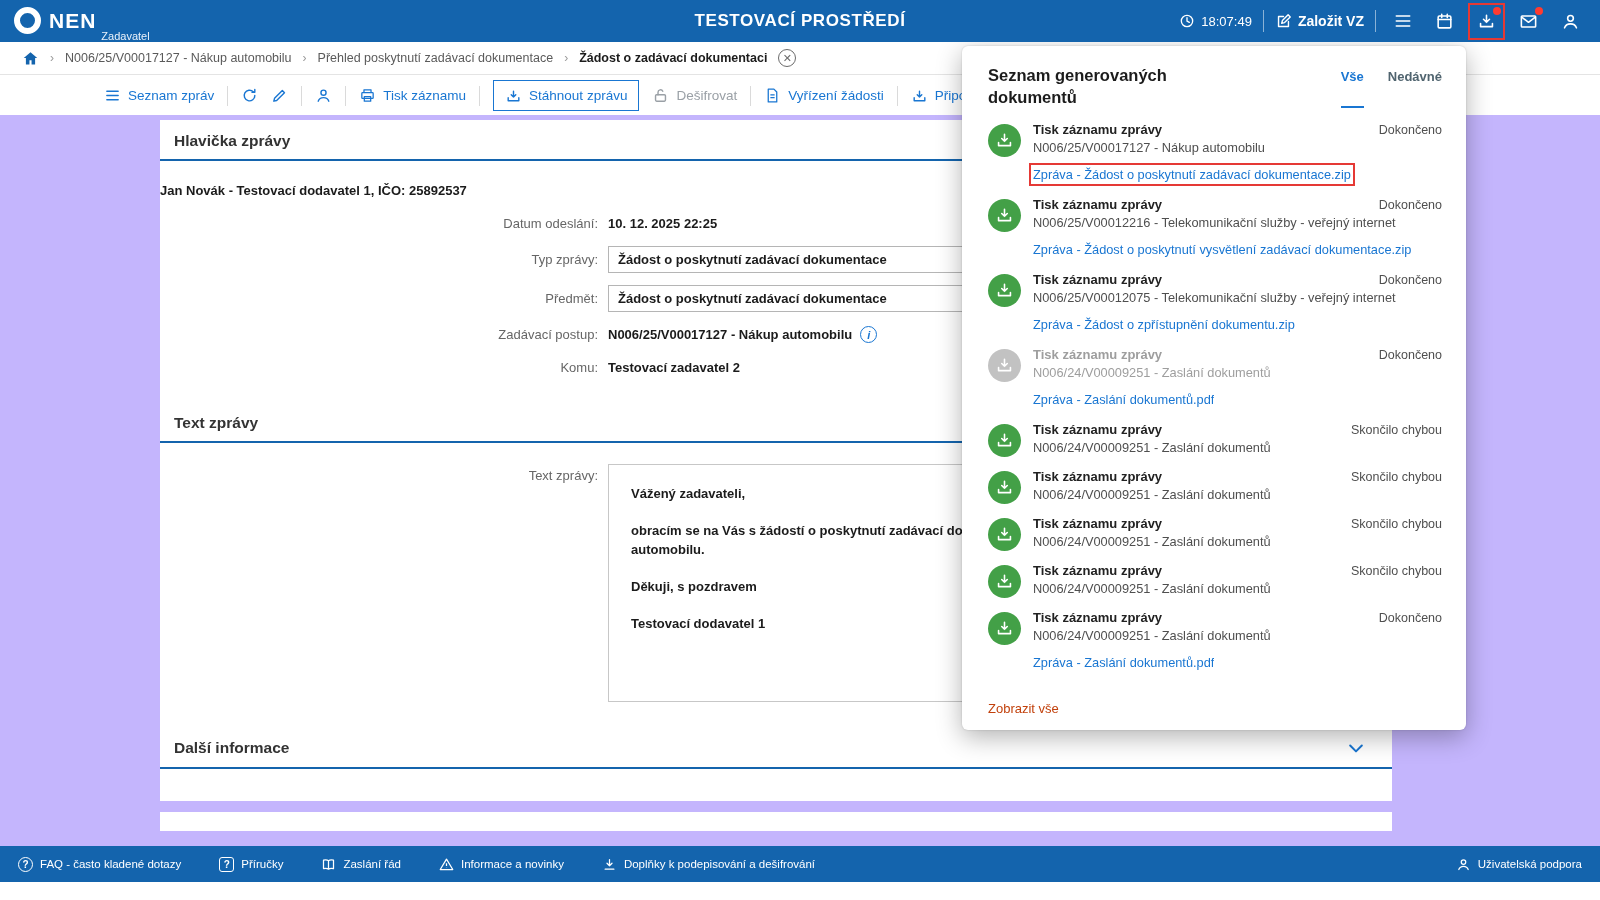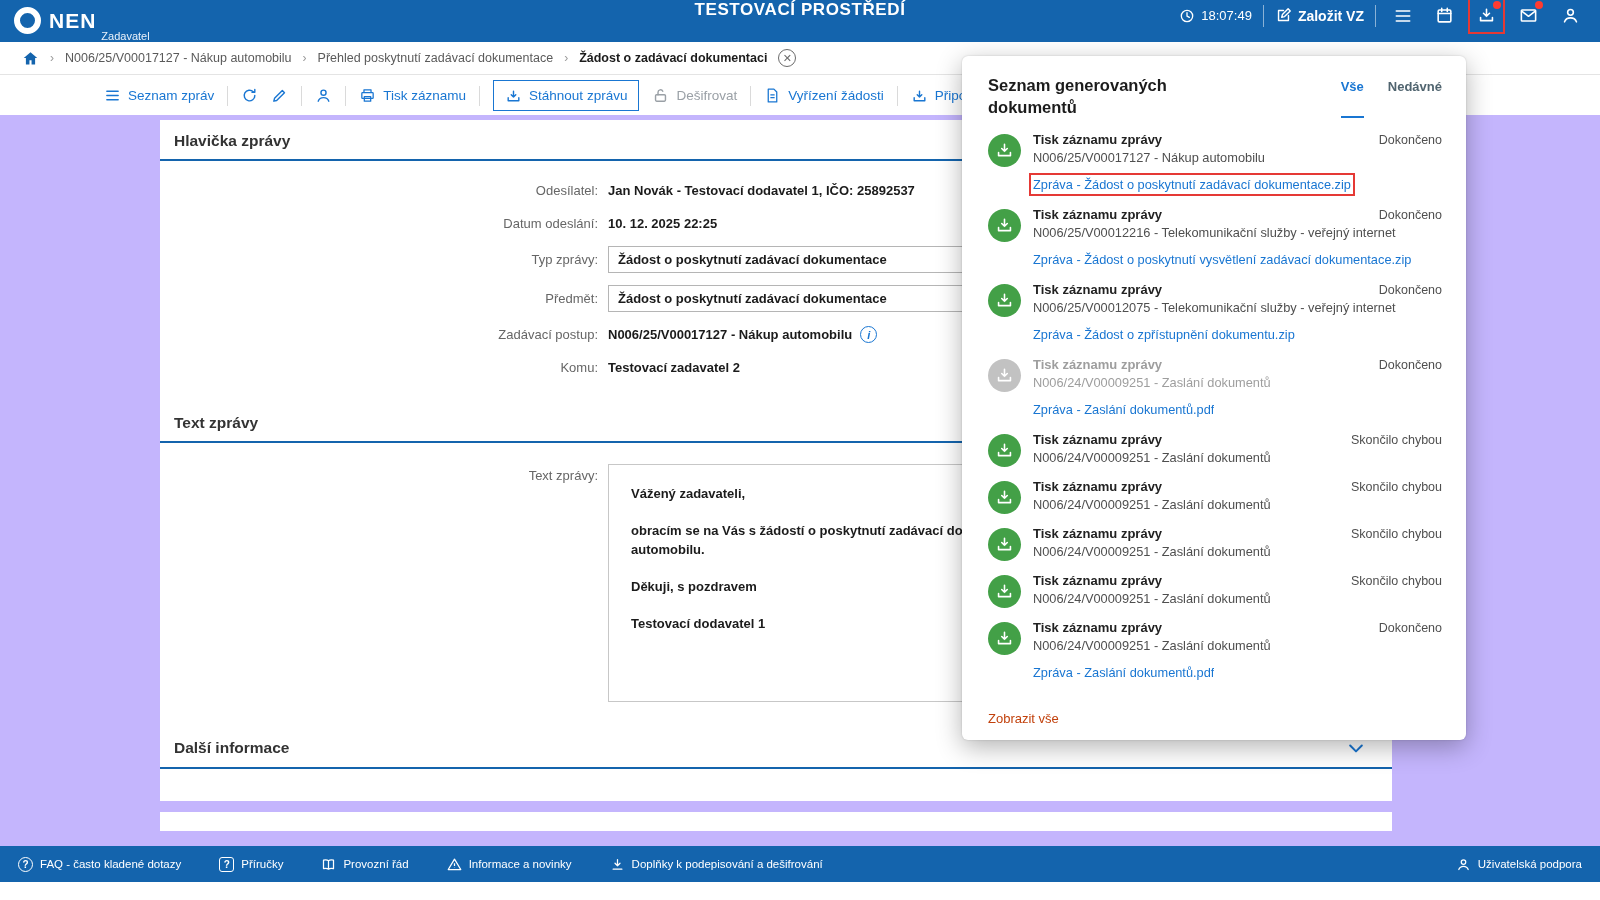--- a/index.html
+++ b/index.html
@@ -10,7 +10,7 @@
   svg{display:block}
 
   
-  .topbar{position:absolute;left:0;top:0;width:100%;height:42px;background:#1464ad;display:flex;align-items:flex-start;color:#fff;padding:0 14px;z-index:50}
+  .topbar{position:absolute;left:0;top:0;width:100%;height:42px;background:#1464ad;display:flex;align-items:center;color:#fff;padding:0 14px;z-index:50}
   .brand{display:flex;align-items:flex-start;gap:8px;width:230px;flex:none}
   .logo-ring{width:27px;height:27px;border:6px solid #fff;border-radius:50%;margin-top:7px;display:inline-block}
   .brand-text{font-size:21px;font-weight:bold;letter-spacing:1px;margin-top:9px;color:#fff}

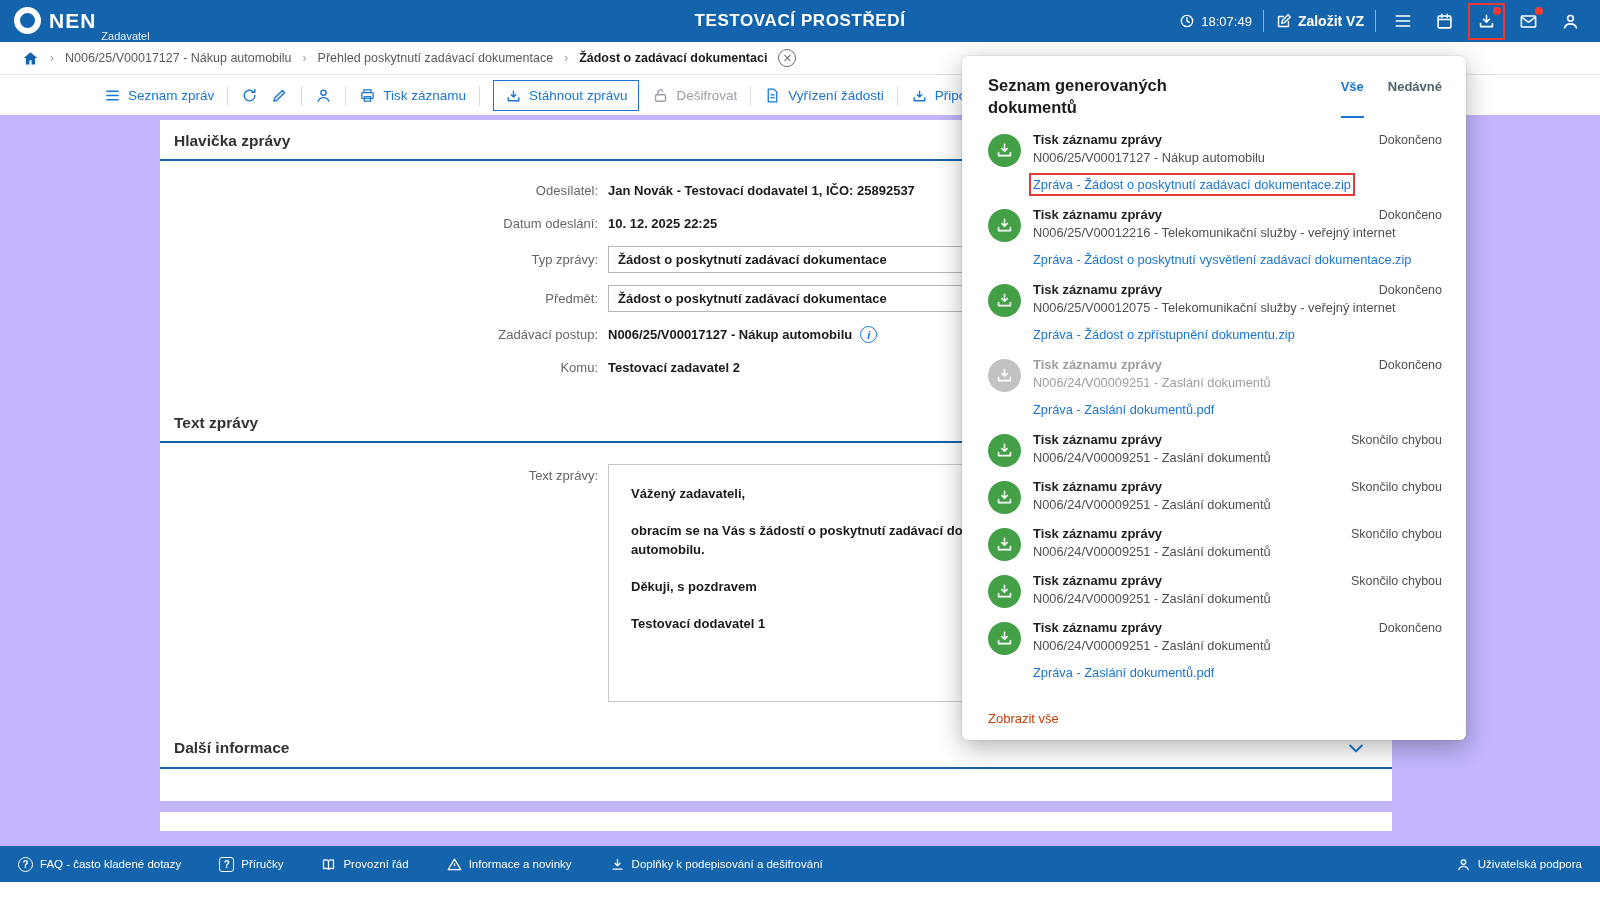--- a/index.html
+++ b/index.html
@@ -69,7 +69,7 @@
   .square-q{border-radius:3px}
 
   
-  .panel{position:absolute;left:962px;top:56px;width:504px;height:684px;background:#fff;border-radius:6px;box-shadow:0 7px 26px rgba(0,0,0,.30),0 0 2px rgba(0,0,0,.18);z-index:40;display:flex;flex-direction:column;padding:18px 24px 14px 26px}
+  .panel{position:absolute;left:962px;top:46px;width:504px;height:684px;background:#fff;border-radius:6px;box-shadow:0 7px 26px rgba(0,0,0,.30),0 0 2px rgba(0,0,0,.18);z-index:40;display:flex;flex-direction:column;padding:18px 24px 14px 26px}
   .panel-head{display:flex;justify-content:space-between;margin-bottom:14px;flex:none}
   .panel-title{font-size:16.5px;font-weight:bold;color:#1c1c1c;line-height:22px;width:230px}
   .panel-tabs{display:flex;gap:24px;padding-top:5px}

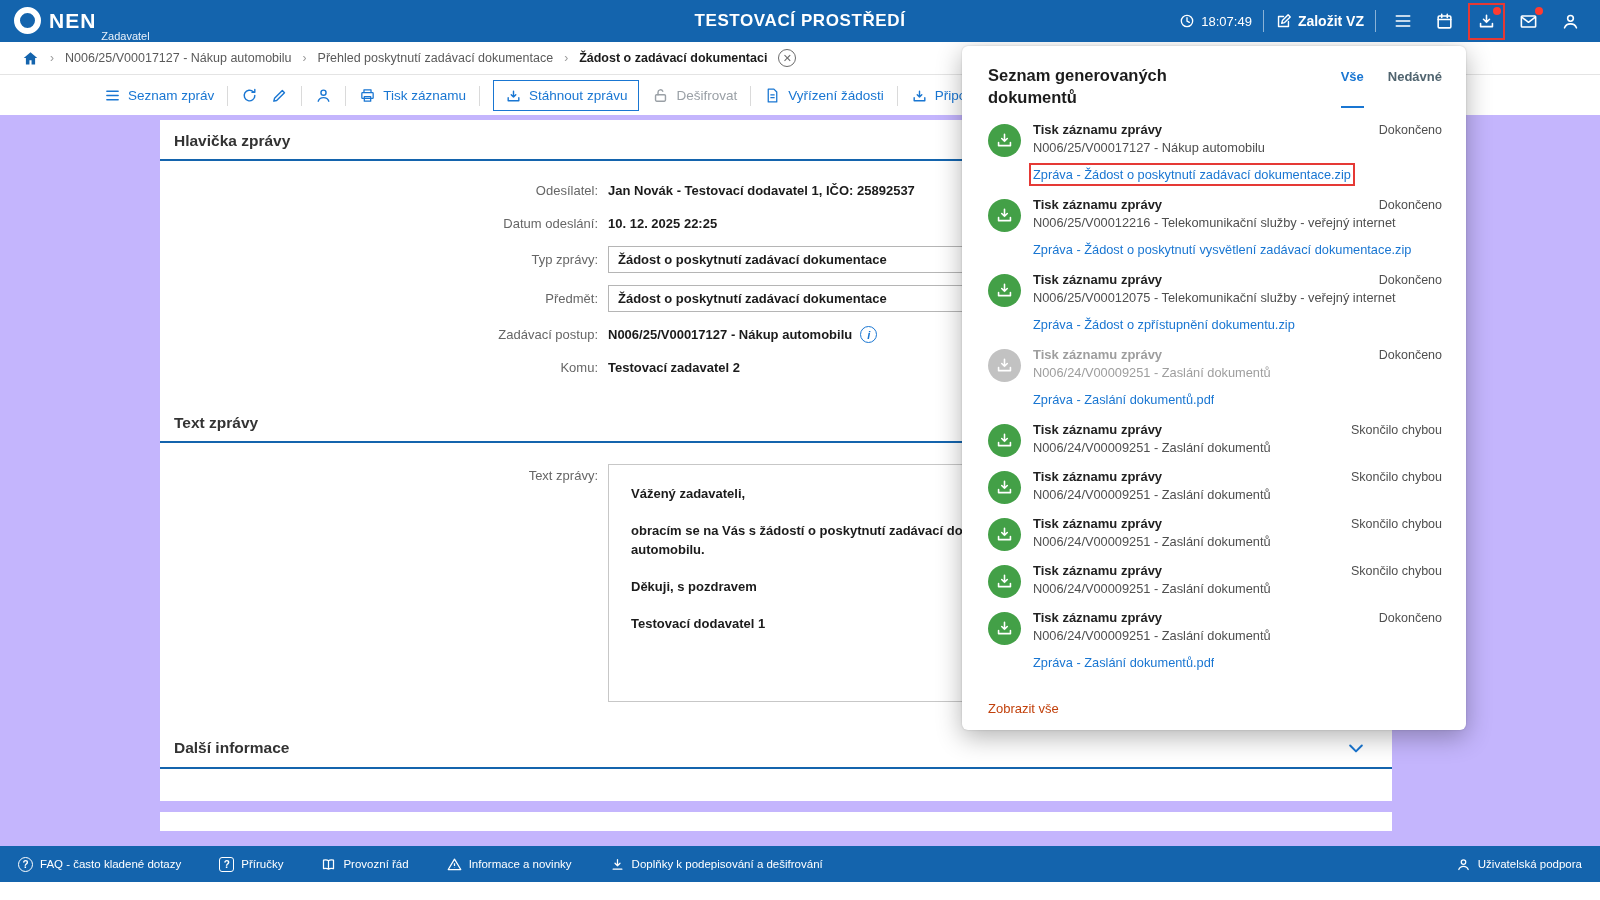--- a/index.html
+++ b/index.html
@@ -266,7 +266,6 @@
 
     <div class="fields">
       <div class="field-row">
-        <span class="field-label">Odesílatel:</span>
         <span class="field-value">Jan Novák - Testovací dodavatel 1, IČO: 25892537</span>
       </div>
       <div class="field-row">

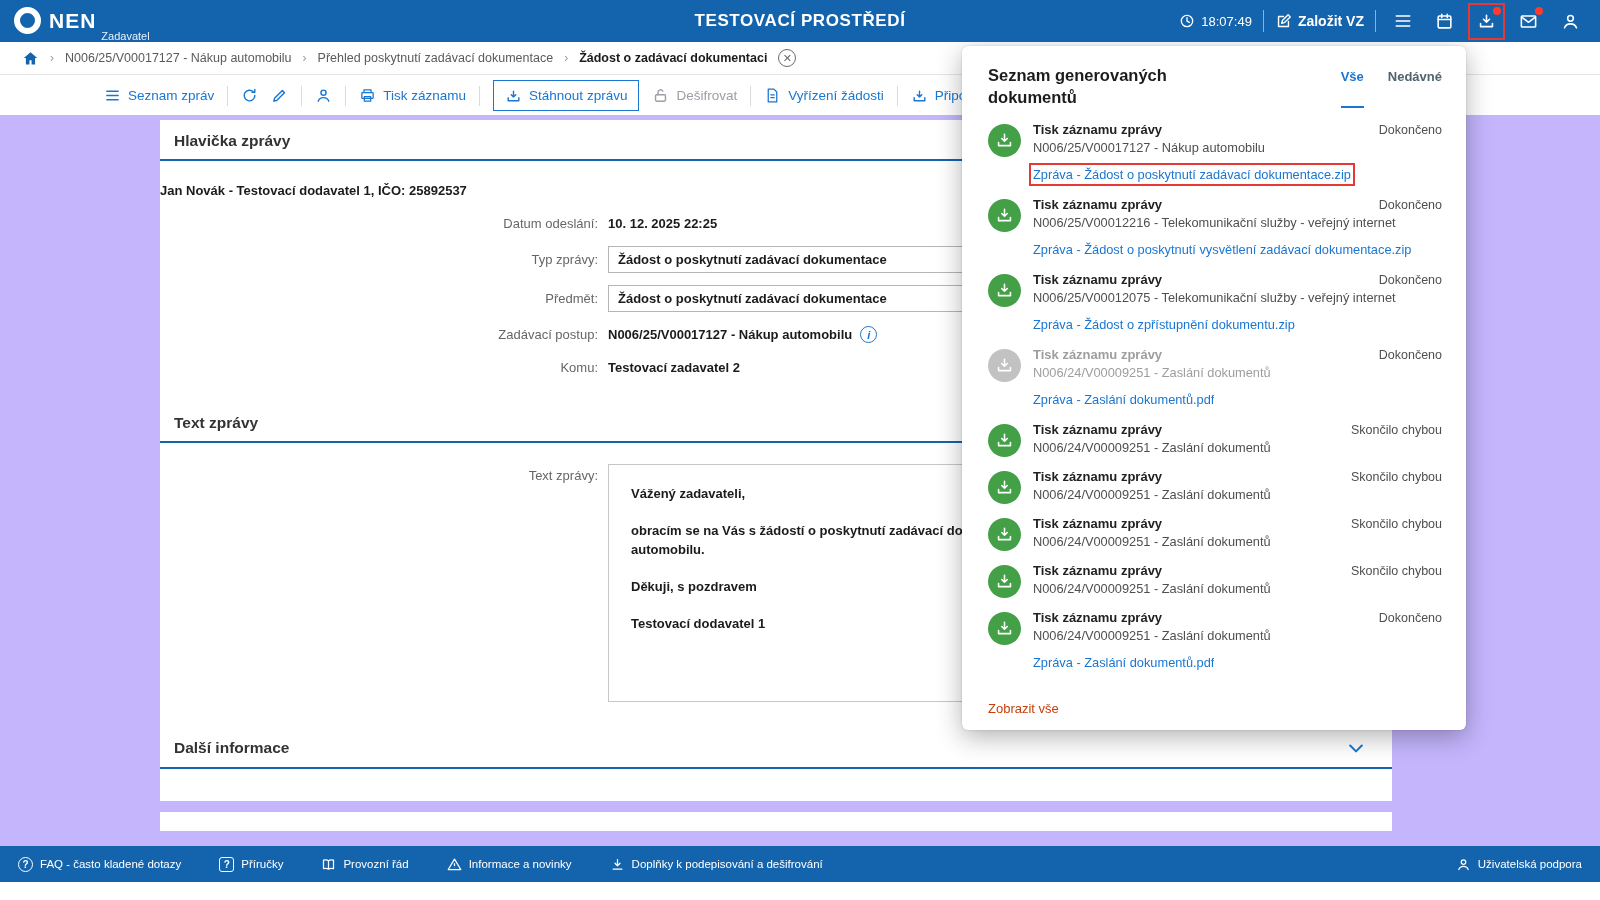--- a/index.html
+++ b/index.html
@@ -508,7 +508,7 @@
           <path d="M12 6c-2-1.6-5-1.6-8-1v13.5c3-.6 6-.6 8 1 2-1.6 5-1.6 8-1V5c-3-.6-6-.6-8 1v14.5"></path>
         </svg>
       </span>
-    <span>Provozní řád</span>
+    <span>Zaslání řád</span>
   </a>
   <a class="f-item">
     <span>

